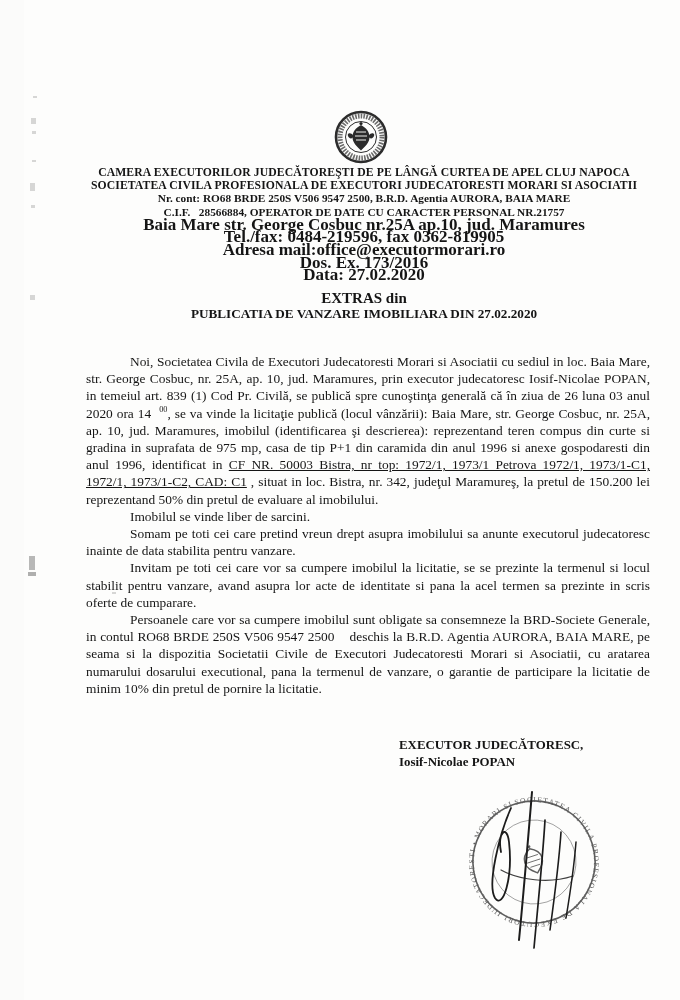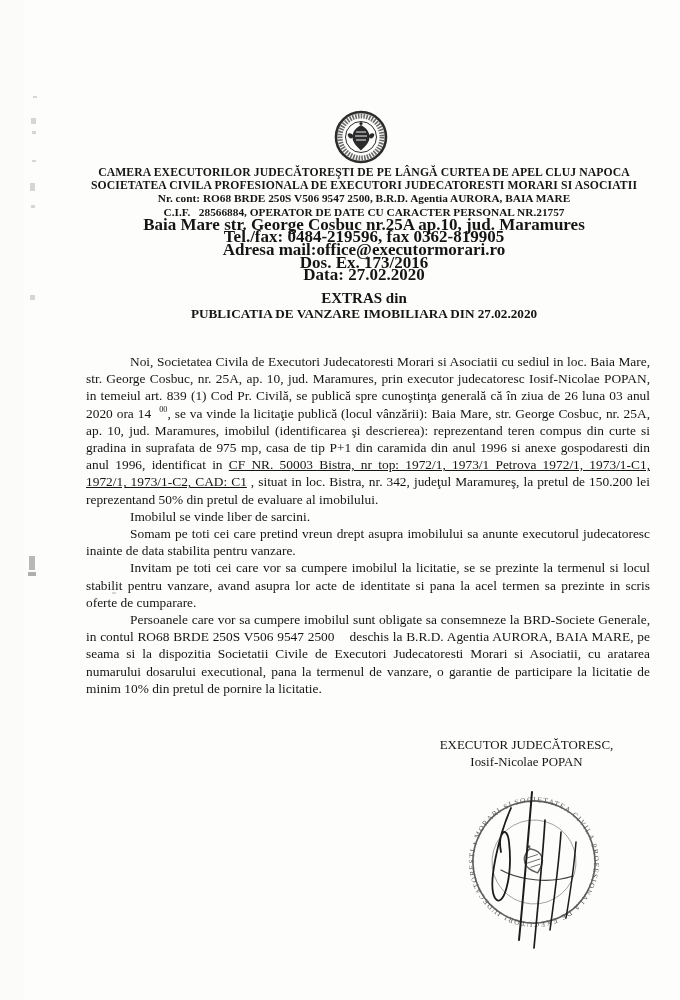--- a/index.html
+++ b/index.html
@@ -38,7 +38,7 @@
   sup{font-size:.62em;vertical-align:super;line-height:0;padding-left:8px;}
 
   
-  .sig-block{position:absolute;top:737px;left:375px;width:255px;text-align:center;font-weight:normal;}
+  .sig-block{position:absolute;top:737px;left:375px;width:255px;text-align:left;font-weight:bold;}
   .sig-line1{font-size:12.9px;line-height:17px;}
   .sig-line2{font-size:12.9px;line-height:17px;}
 

